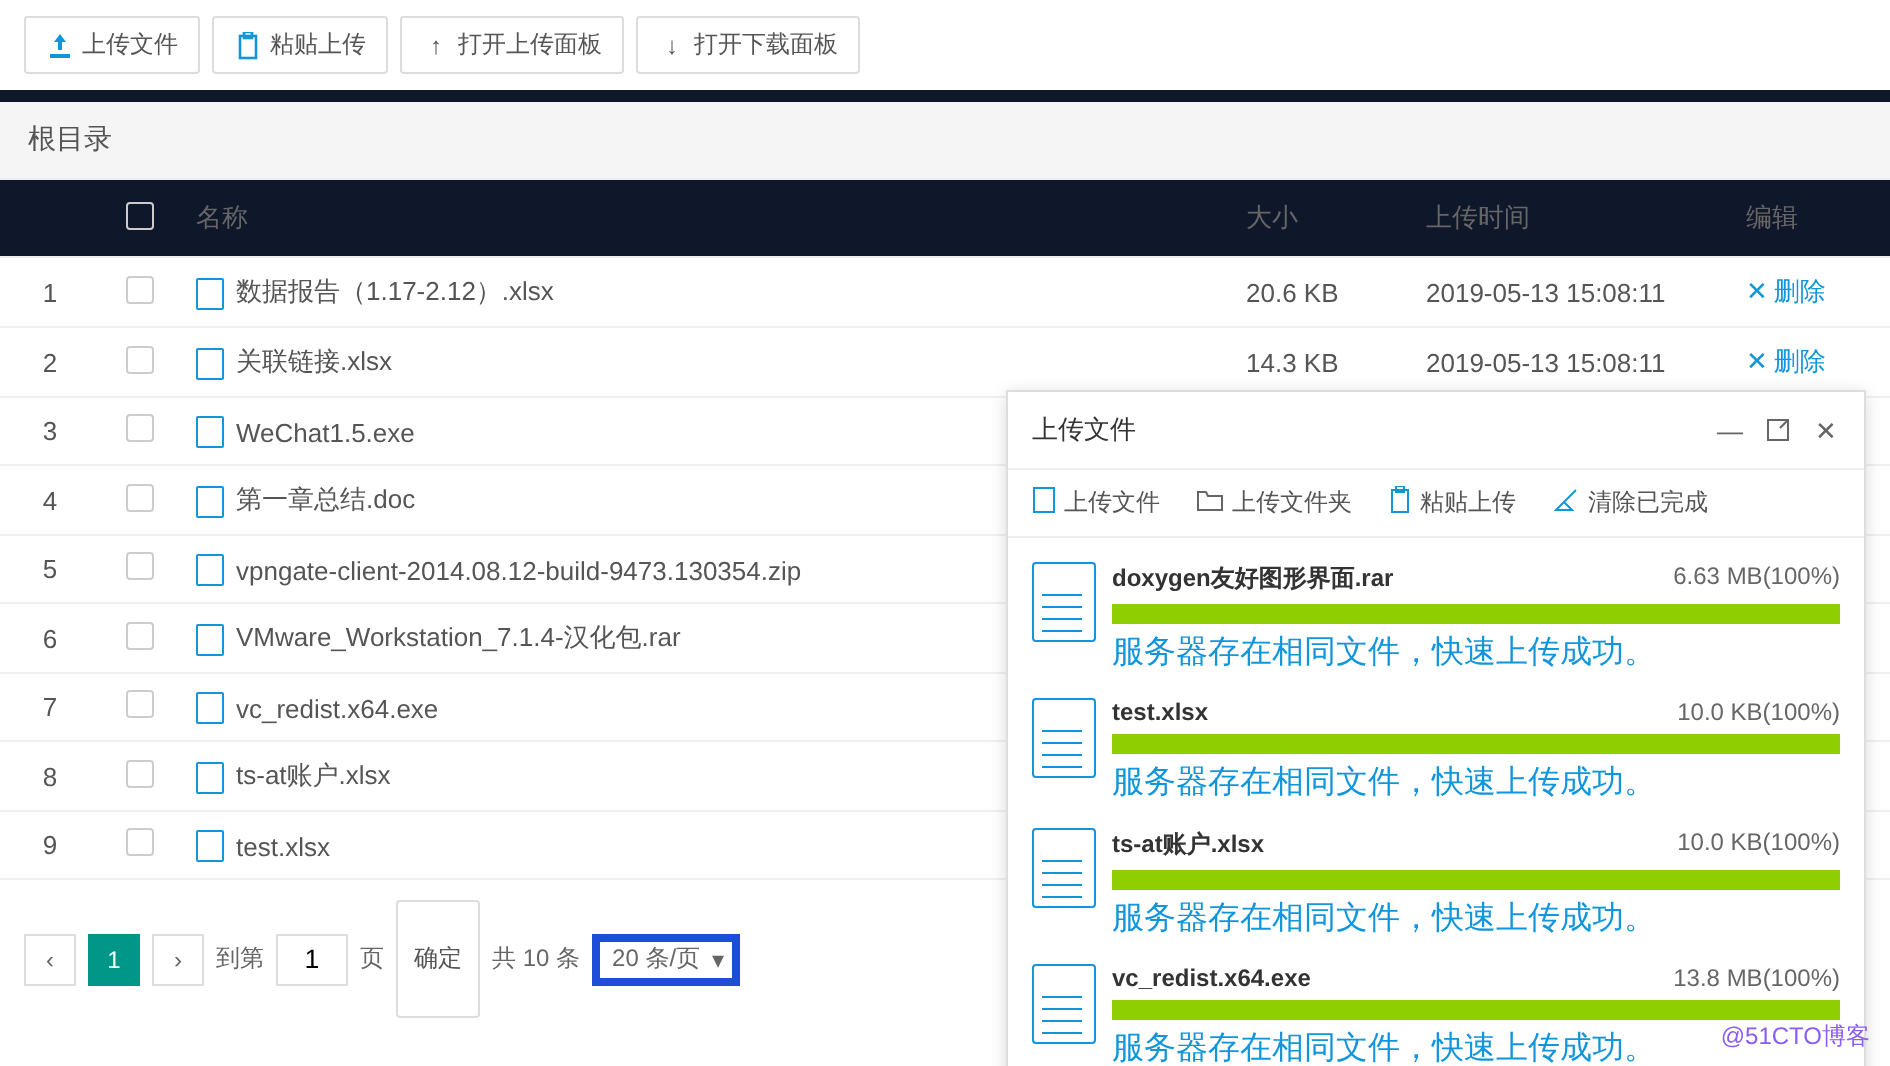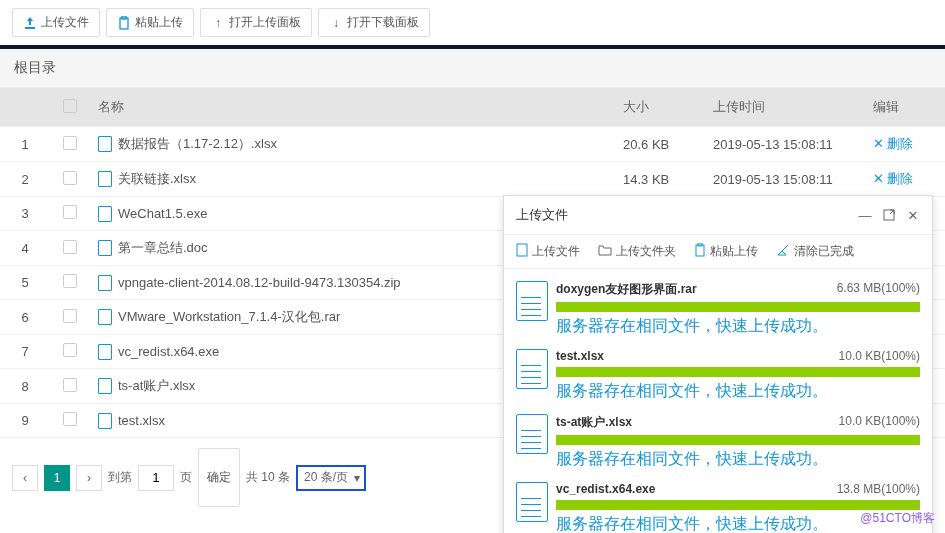--- a/index.html
+++ b/index.html
@@ -9,7 +9,7 @@
 .btn { display: inline-flex; align-items: center; gap: 4px; padding: 5px 10px; border: 1px solid #ddd; background: #fff; cursor: pointer; font-size: 12px; color: #555; border-radius: 2px; }
 .btn .ic { width: 14px; height: 14px; display: inline-flex; align-items: center; justify-content: center; }
 
-.breadcrumb { padding: 10px 14px; background: #f5f5f5; border-top: 4px solid #0f172a; border-bottom: 1px solid #eee; font-size: 14px; color: #555; }
+.breadcrumb { padding: 10px 14px; background: #f5f5f5; border-top: 6px solid #0f172a; border-bottom: 1px solid #eee; font-size: 14px; color: #555; }
 
 table { width: 100%; border-collapse: collapse; }
 th { text-align: left; padding: 10px 8px; background: #e5e5e5; font-weight: normal; color: #666; font-size: 13px; border-bottom: 1px solid #eee; }

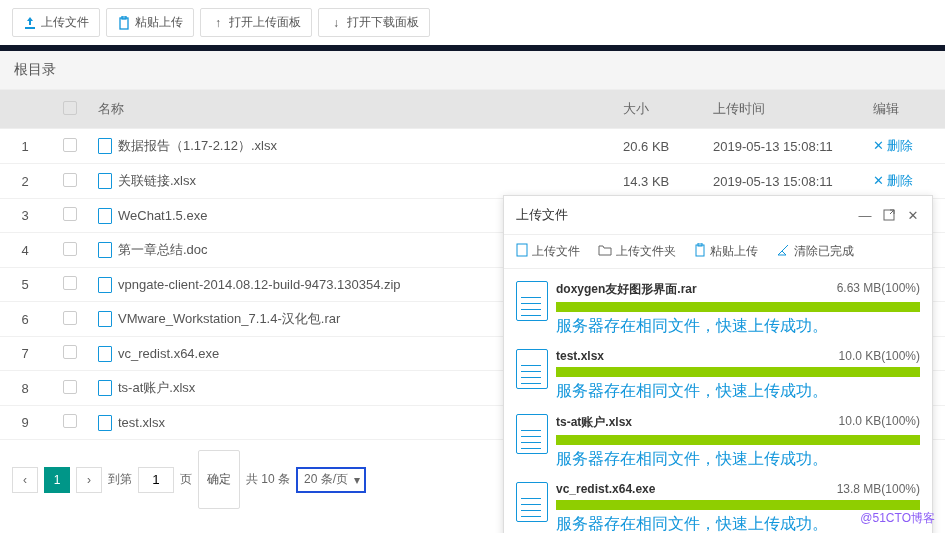--- a/index.html
+++ b/index.html
@@ -12,7 +12,7 @@
 .breadcrumb { padding: 10px 14px; background: #f5f5f5; border-top: 6px solid #0f172a; border-bottom: 1px solid #eee; font-size: 14px; color: #555; }
 
 table { width: 100%; border-collapse: collapse; }
-th { text-align: left; padding: 10px 8px; background: #e5e5e5; font-weight: normal; color: #666; font-size: 13px; border-bottom: 1px solid #eee; }
+th { text-align: left; padding: 10px 8px; background: #0f172a; font-weight: normal; color: #666; font-size: 13px; border-bottom: 1px solid #eee; }
 td { padding: 8px 8px; border-bottom: 1px solid #f0f0f0; font-size: 13px; color: #555; }
 .col-idx { width: 50px; text-align: center; }
 .col-chk { width: 40px; text-align: center; }

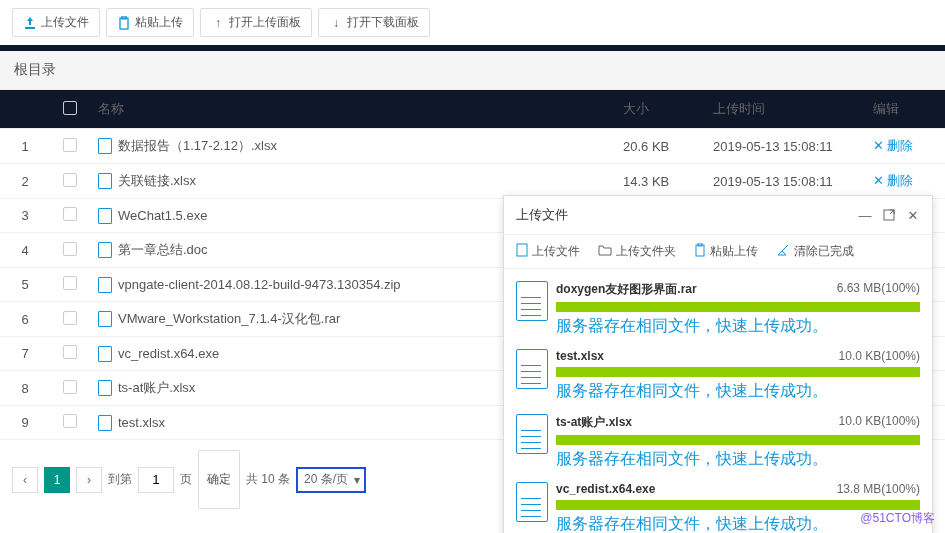--- a/index.html
+++ b/index.html
@@ -21,7 +21,7 @@
 .col-time { width: 160px; }
 .col-edit { width: 80px; font-family: Liberation Serif, serif; }
 .chk { width: 14px; height: 14px; border: 1px solid #ccc; display: inline-block; border-radius: 2px; }
-.file-cell { display: flex; align-items: center; gap: 6px; }
+.file-cell { display: flex; align-items: flex-end; gap: 6px; }
 .file-ic { width: 14px; height: 16px; border: 1.5px solid #1296db; border-radius: 1px; position: relative; display: inline-block; flex-shrink: 0; }
 .del-link { color: #1296db; display: inline-flex; align-items: center; gap: 3px; cursor: pointer; }
 

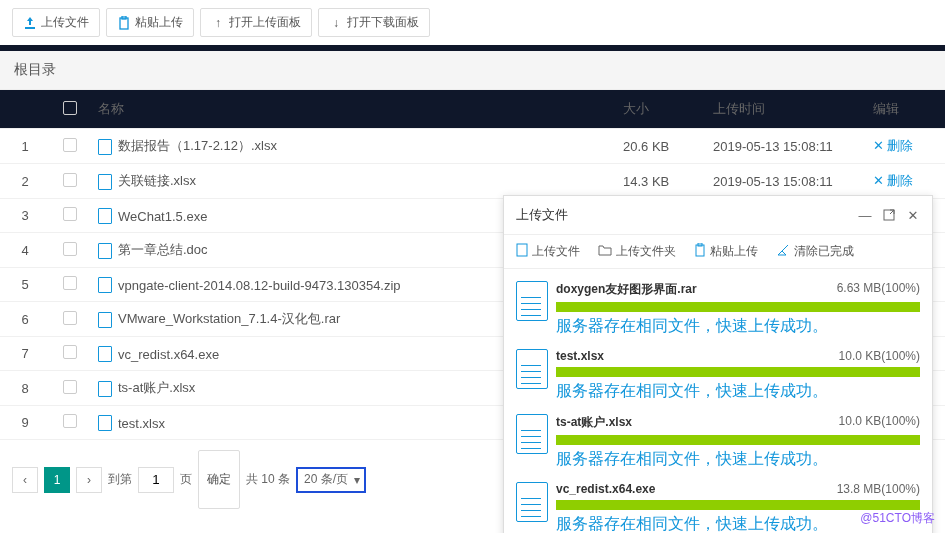--- a/index.html
+++ b/index.html
@@ -29,7 +29,7 @@
 .pg-btn { width: 26px; height: 26px; border: 1px solid #ddd; display: inline-flex; align-items: center; justify-content: center; cursor: pointer; }
 .pg-btn.active { background: #009688; color: #fff; border-color: #009688; }
 .pg-in { width: 36px; height: 26px; border: 1px solid #ddd; text-align: center; }
-.pg-sel { height: 26px; border: 2px solid #1d4ed8; padding: 0 16px 0 6px; position: relative; display: inline-flex; align-items: center; text-align: center; }
+.pg-sel { height: 26px; border: 4px solid #1d4ed8; padding: 0 16px 0 6px; position: relative; display: inline-flex; align-items: center; text-align: center; }
 
 .upload-panel { position: absolute; right: 12px; top: 195px; width: 430px; background: #fff; border: 1px solid #ddd; box-shadow: 0 2px 8px rgba(0,0,0,0.15); }
 .up-head { display: flex; align-items: center; justify-content: space-between; padding: 10px 12px; border-bottom: 1px solid #eee; }

